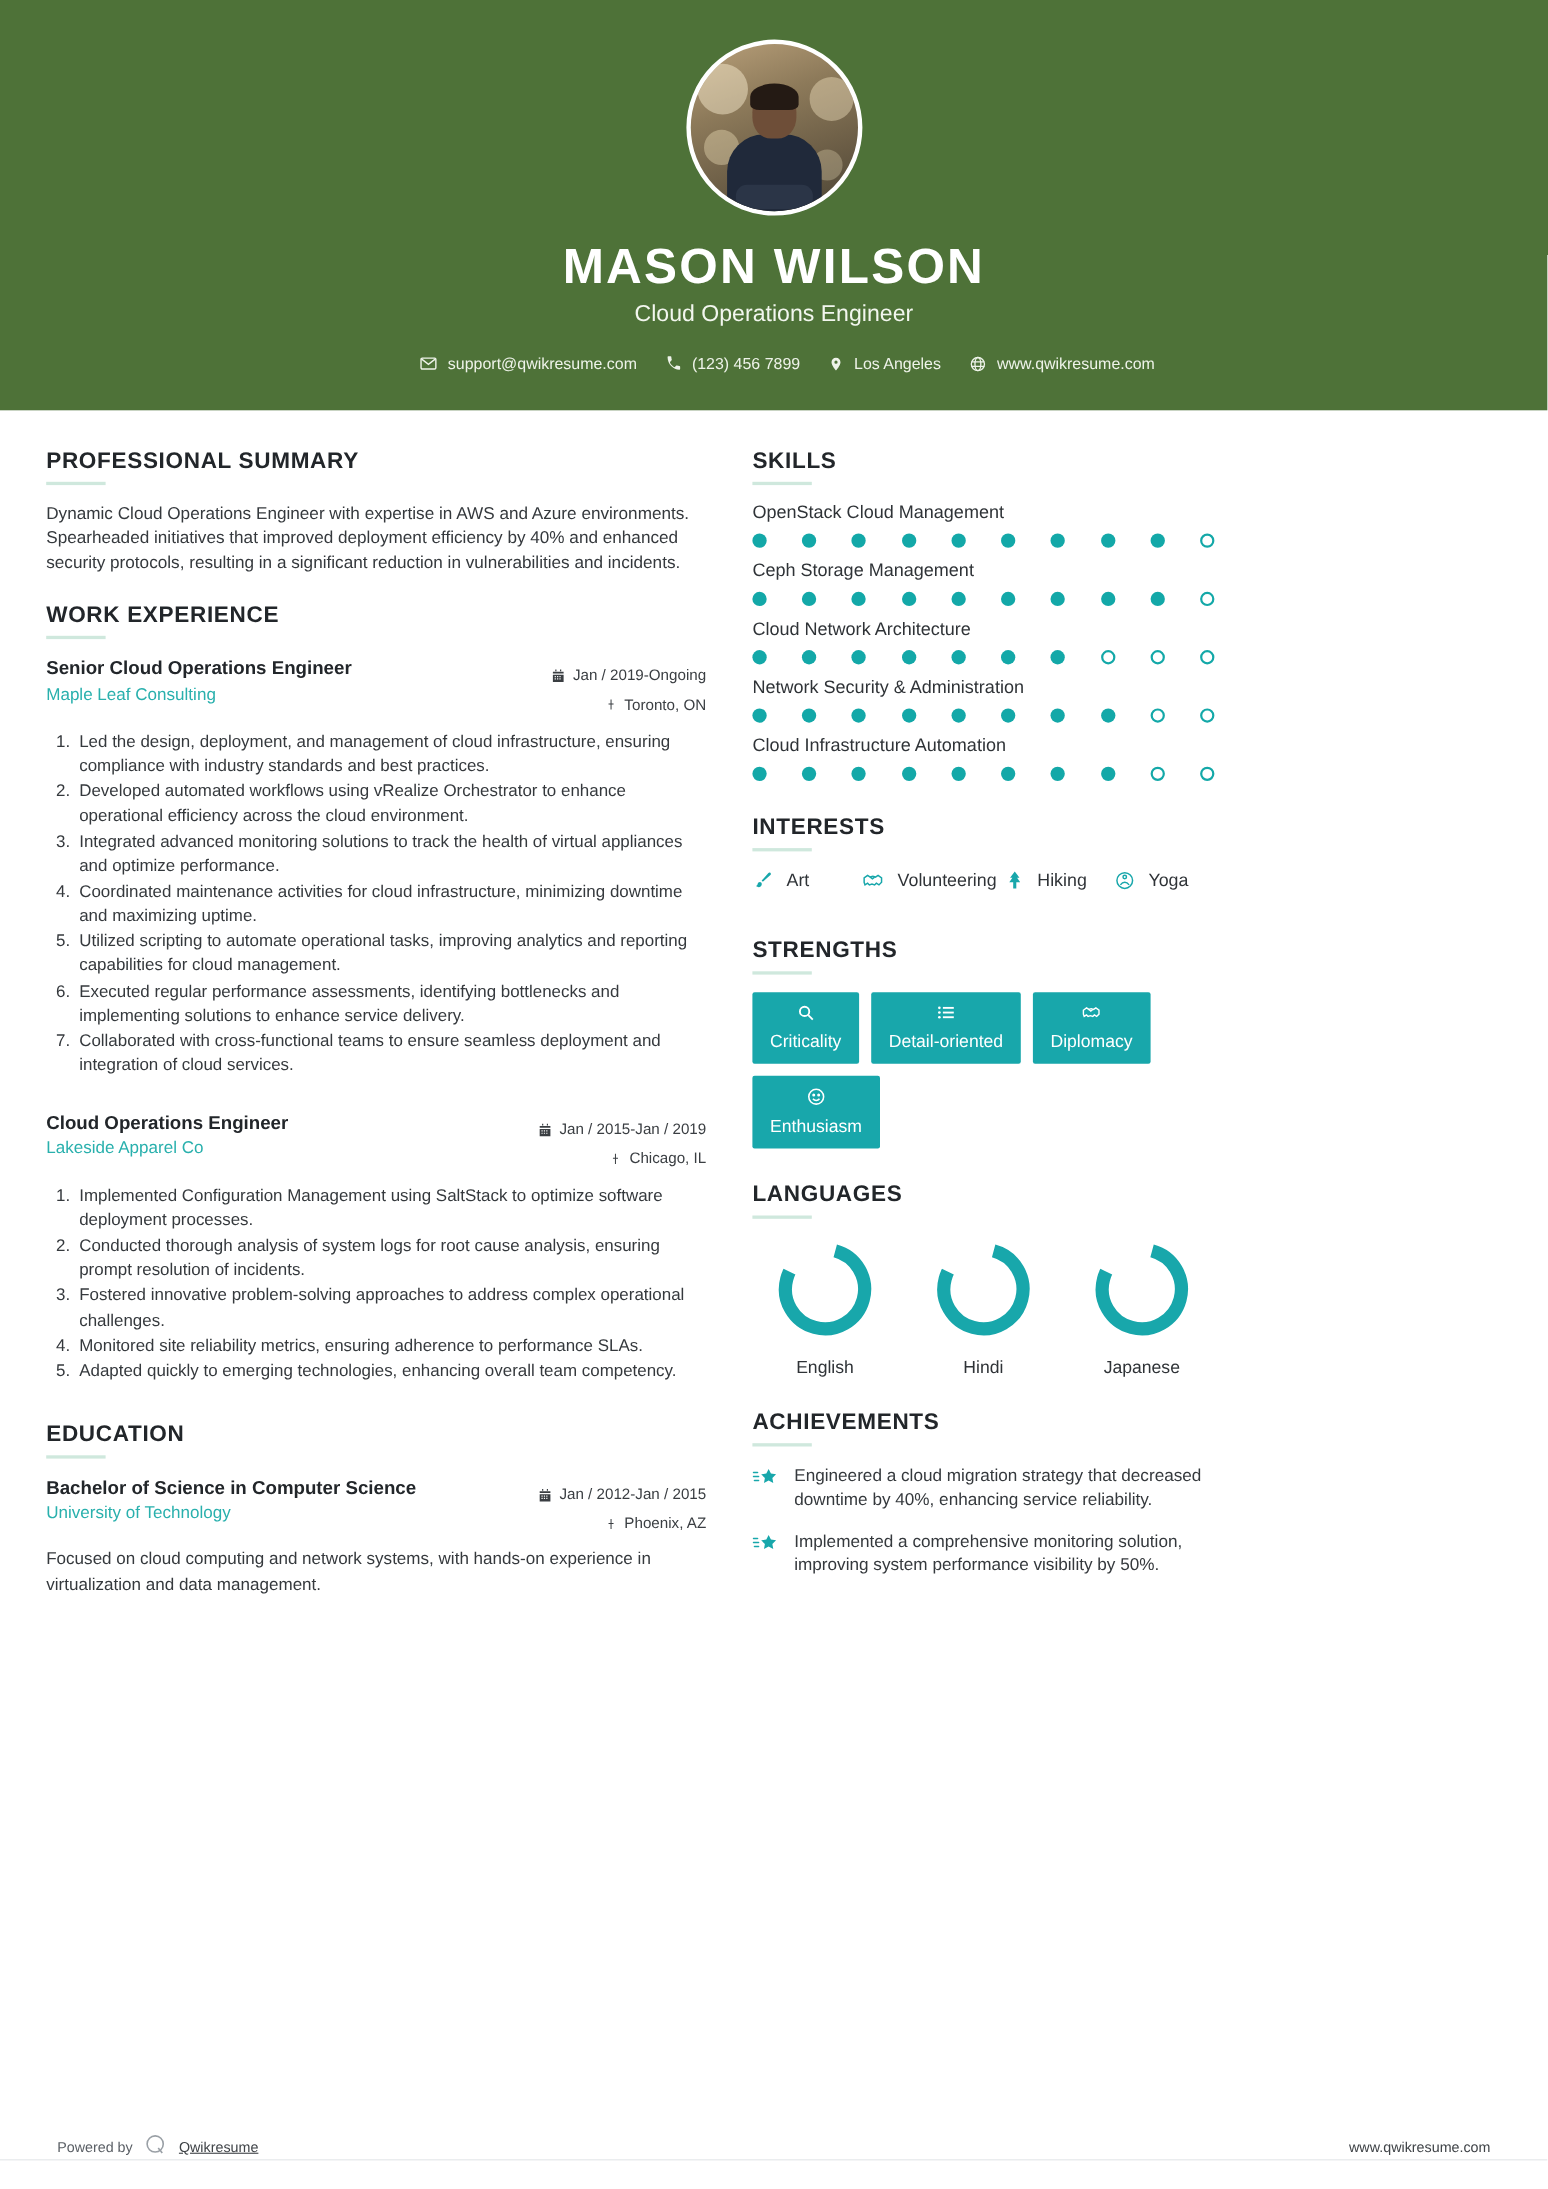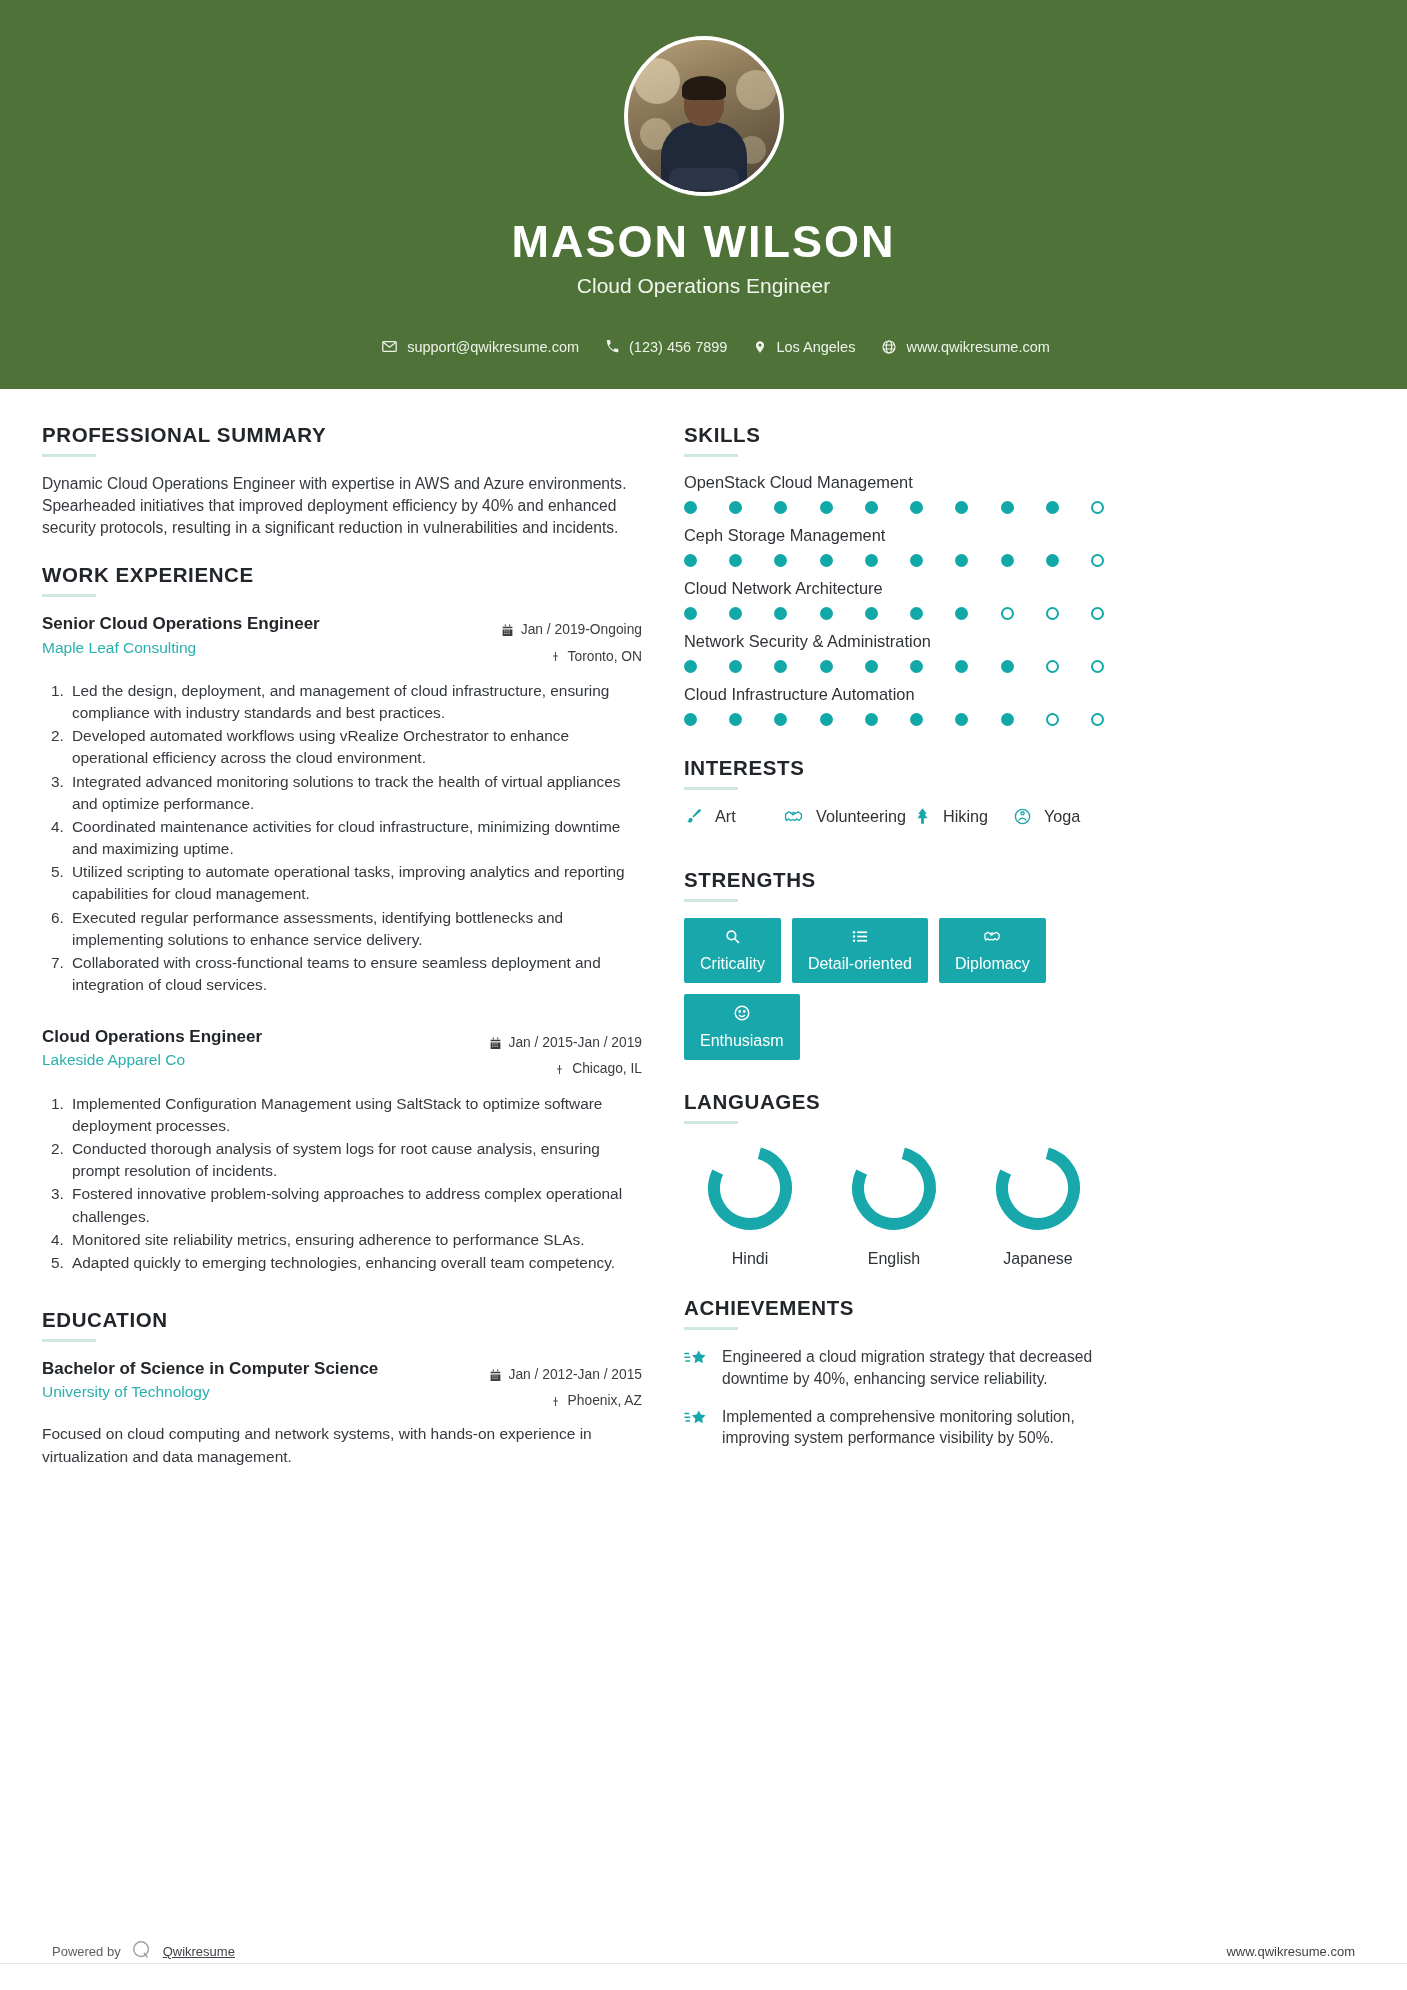--- a/index.html
+++ b/index.html
@@ -71,7 +71,7 @@
     color: #f2f6ee;
   }
   .contact {
-    margin-top: 40px;
+    margin-top: 24px;
     display: flex;
     justify-content: center;
     align-items: center;

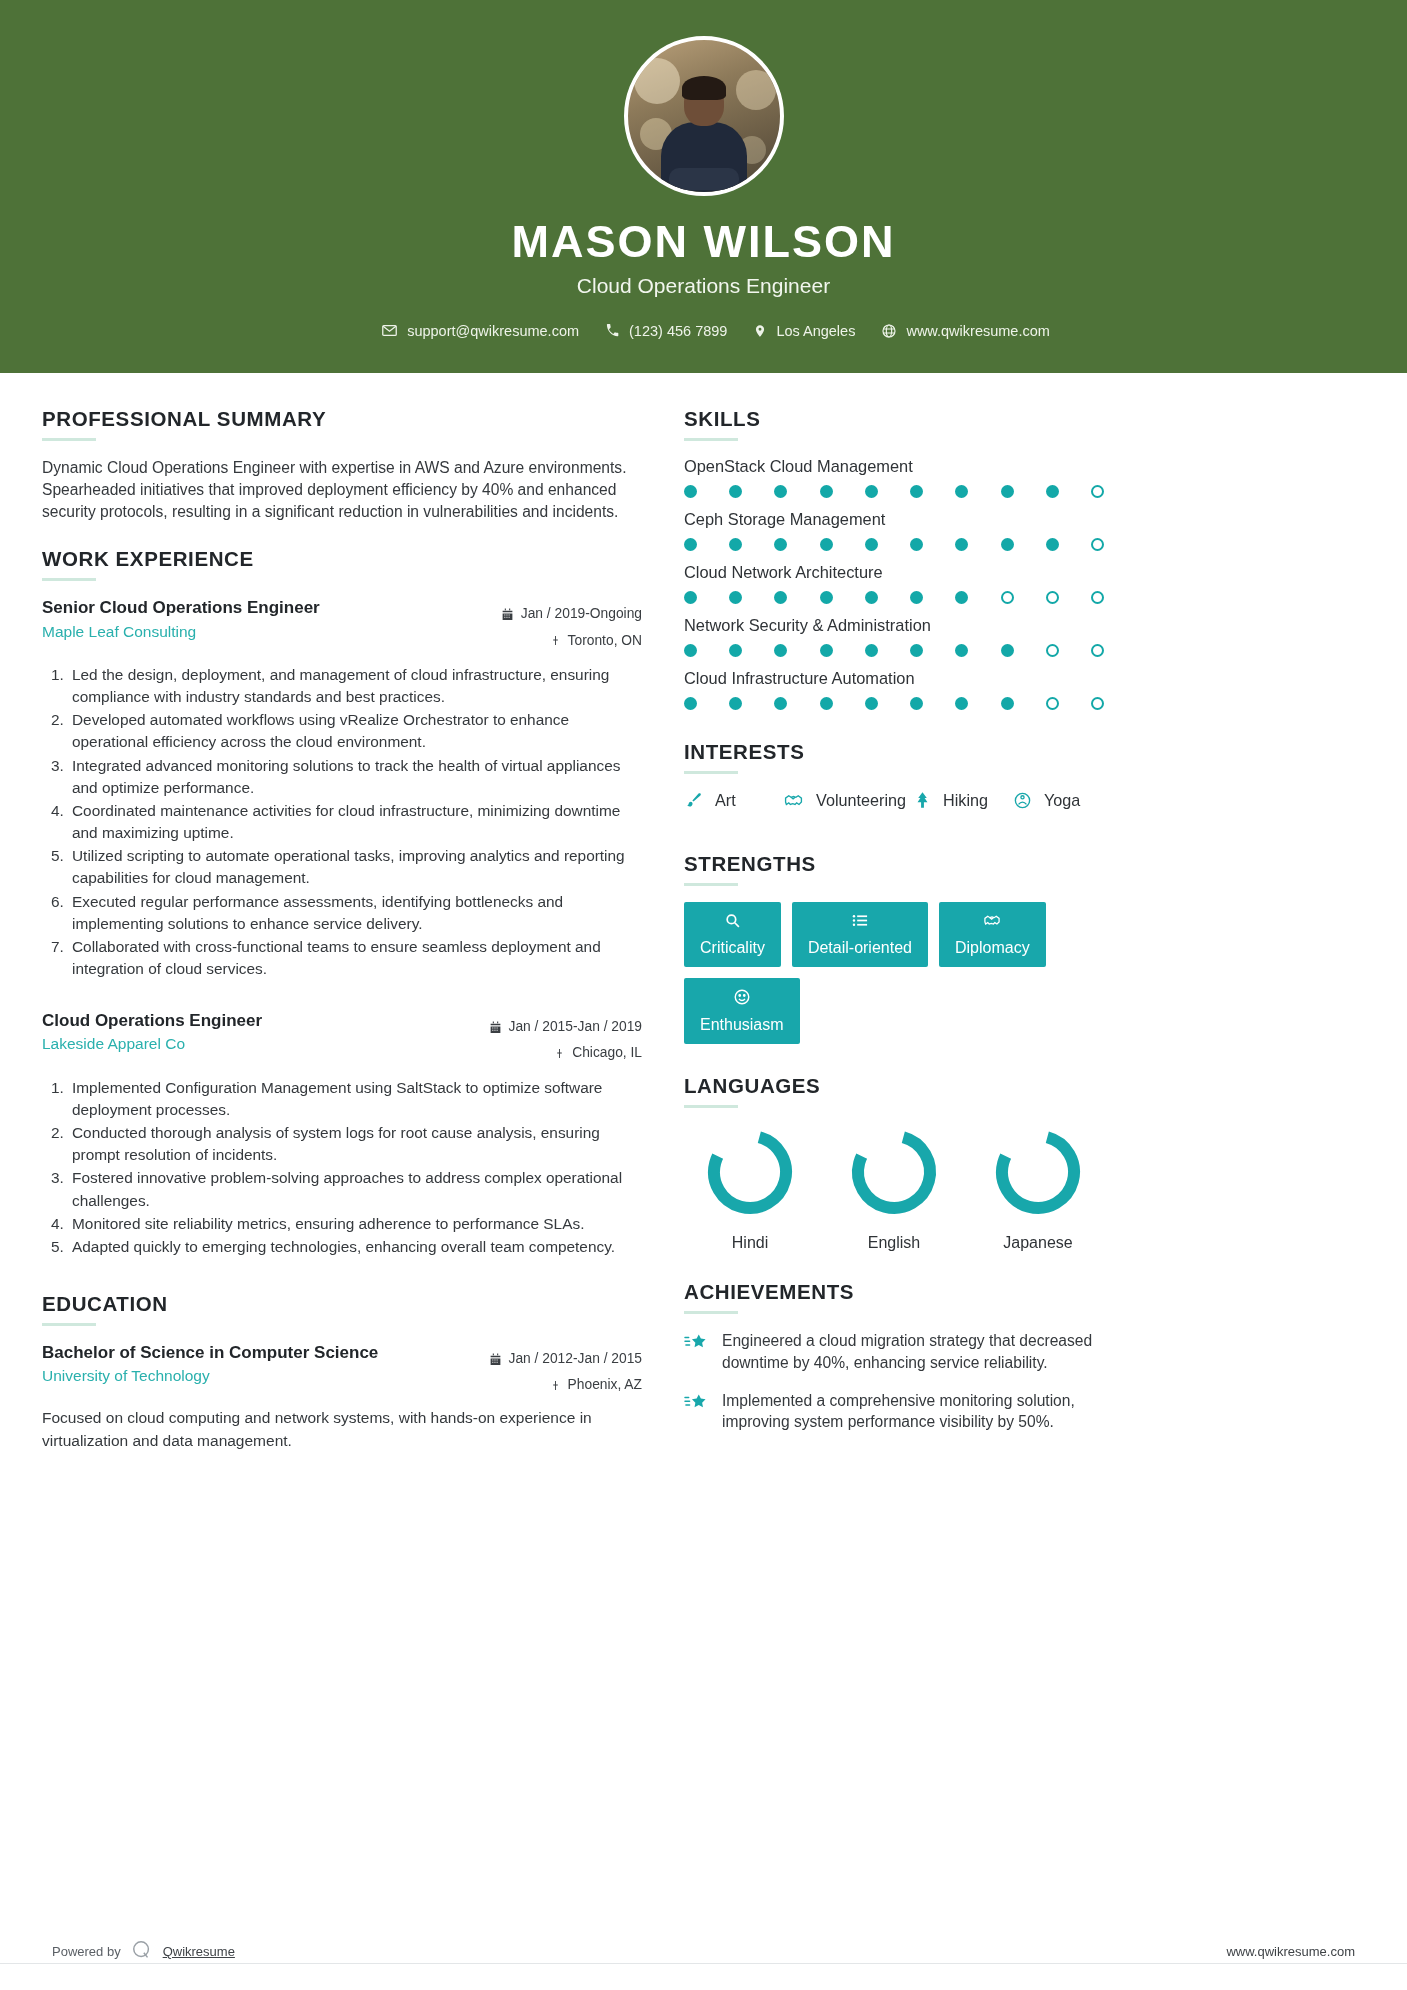--- a/index.html
+++ b/index.html
@@ -591,10 +591,10 @@
         <div class="langs" id="langs">
             <div class="lang"><svg width="96" height="96" viewBox="0 0 96 96">
                 <circle cx="48" cy="48" r="36" fill="none" stroke="#18a7ab" stroke-width="12" stroke-linecap="butt" stroke-dasharray="176.43184342560278 226.1946710584651" transform="rotate(-75 48 48)"></circle>
-              </svg><div class="lang-label">Hindi</div></div>
+              </svg><div class="lang-label">English</div></div>
             <div class="lang"><svg width="96" height="96" viewBox="0 0 96 96">
                 <circle cx="48" cy="48" r="36" fill="none" stroke="#18a7ab" stroke-width="12" stroke-linecap="butt" stroke-dasharray="176.43184342560278 226.1946710584651" transform="rotate(-75 48 48)"></circle>
-              </svg><div class="lang-label">English</div></div>
+              </svg><div class="lang-label">Hindi</div></div>
             <div class="lang"><svg width="96" height="96" viewBox="0 0 96 96">
                 <circle cx="48" cy="48" r="36" fill="none" stroke="#18a7ab" stroke-width="12" stroke-linecap="butt" stroke-dasharray="176.43184342560278 226.1946710584651" transform="rotate(-75 48 48)"></circle>
               </svg><div class="lang-label">Japanese</div></div>

